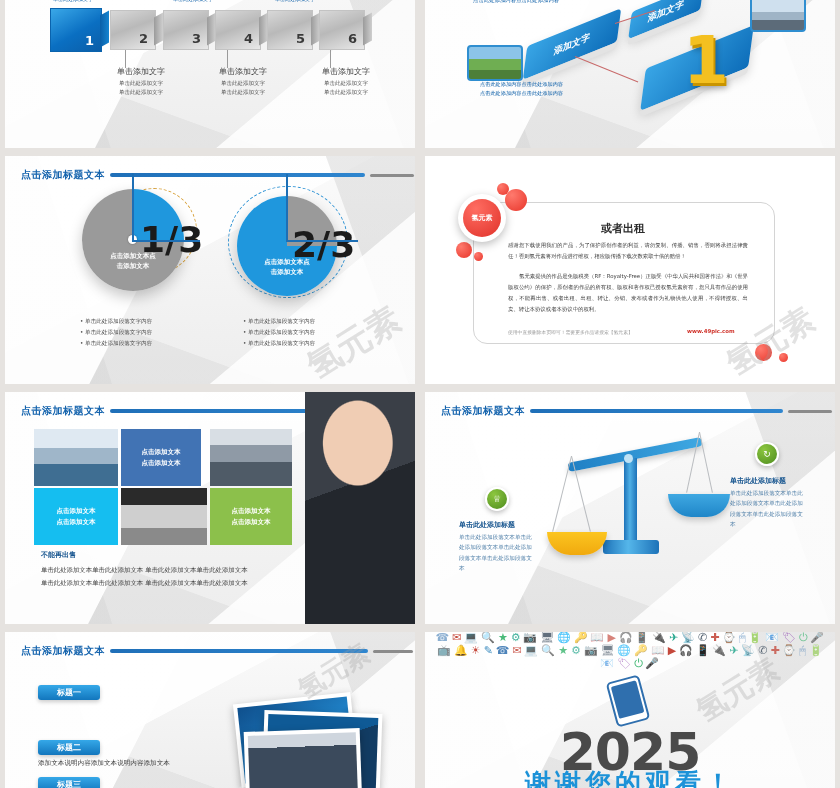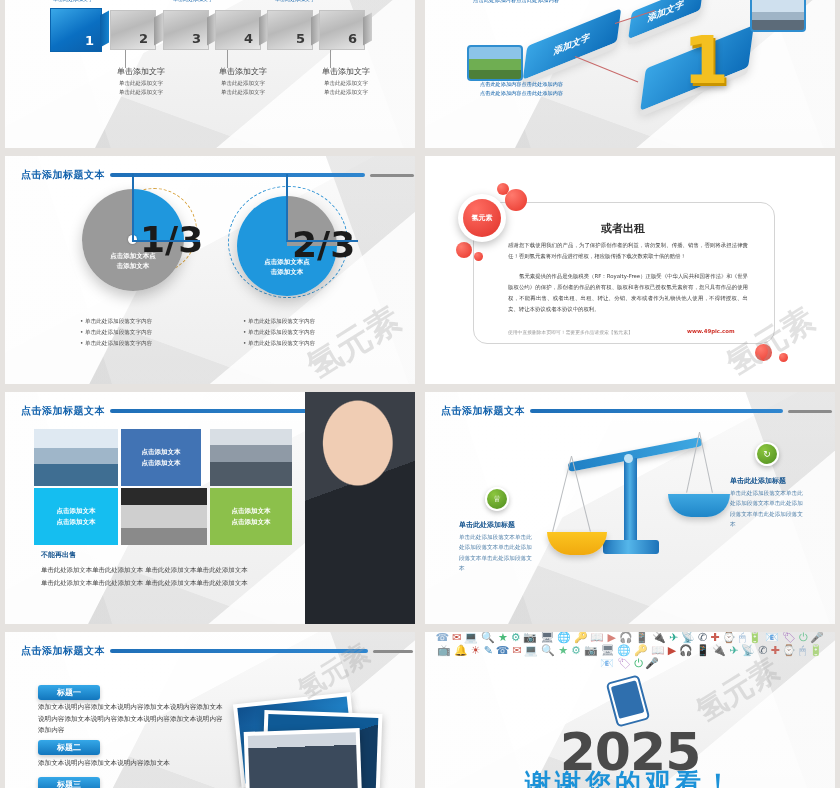--- a/index.html
+++ b/index.html
@@ -454,7 +454,6 @@
       <div class="tag" style="left:33px;top:53px;width:62px;height:15px;">
         <span>标题一</span>
       </div>
-      <div class="s7-b" style="left:33px;top:70px;width:186px;">添加文本说明内容添加文本说明内容添加文本说明内容添加文本说明内容添加文本说明内容添加文本说明内容添加文本说明内容添加内容</div>
 
       <div class="tag" style="left:33px;top:108px;width:62px;height:15px;">
         <span>标题二</span>

